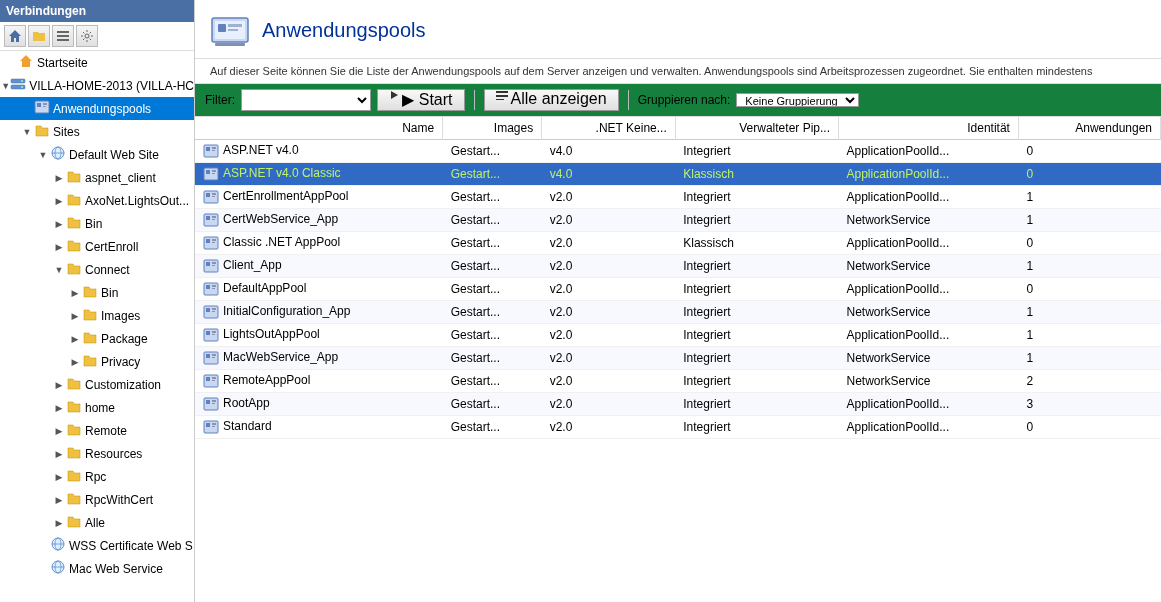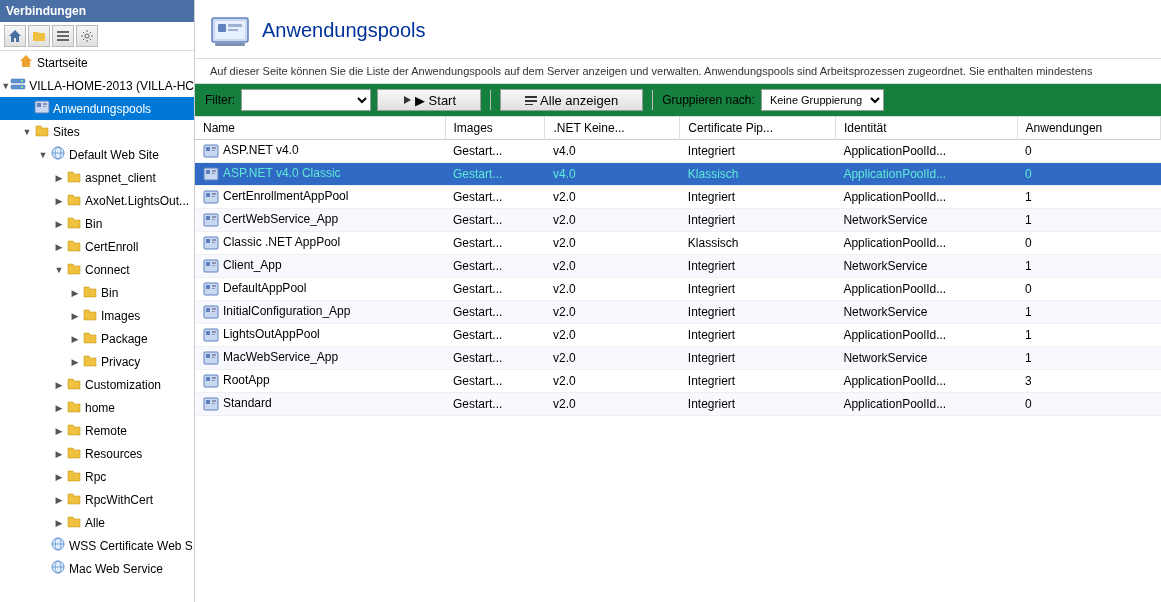--- a/index.html
+++ b/index.html
@@ -116,12 +116,12 @@
     
     .filter-btn {
       height: 22px;
-      padding: 0 24px;
+      padding: 0 11px;
       border: 1px solid #999;
       background: linear-gradient(to bottom, #f8f8f8, #e0e0e0);
-      font-size: 13px;
+      font-size: 16px;
       cursor: pointer;
-      display: flex; align-items: center; gap: 3px;
+      display: flex; gap: 3px;
     }
     
     .separator { width: 1px; height: 20px; background: #bbb; margin: 0 3px; }

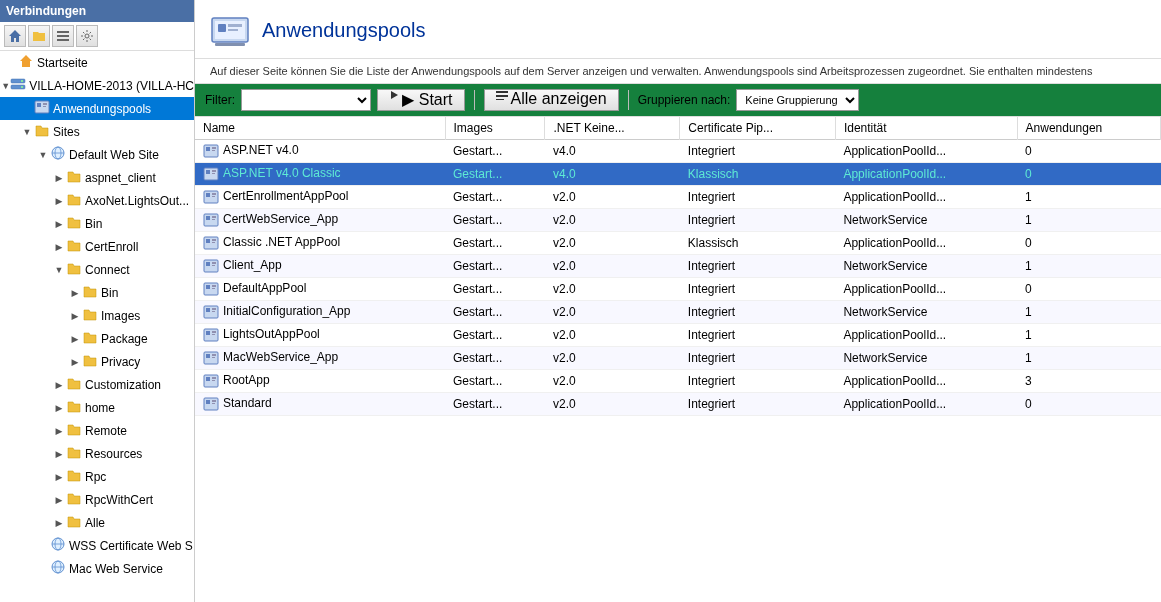--- a/index.html
+++ b/index.html
@@ -129,7 +129,7 @@
     .group-label { font-size: 12px; }
     
     .group-select {
-      height: 22px;
+      height: 14px;
       border: 1px solid #999;
       font-size: 11px;
       background: #fff;

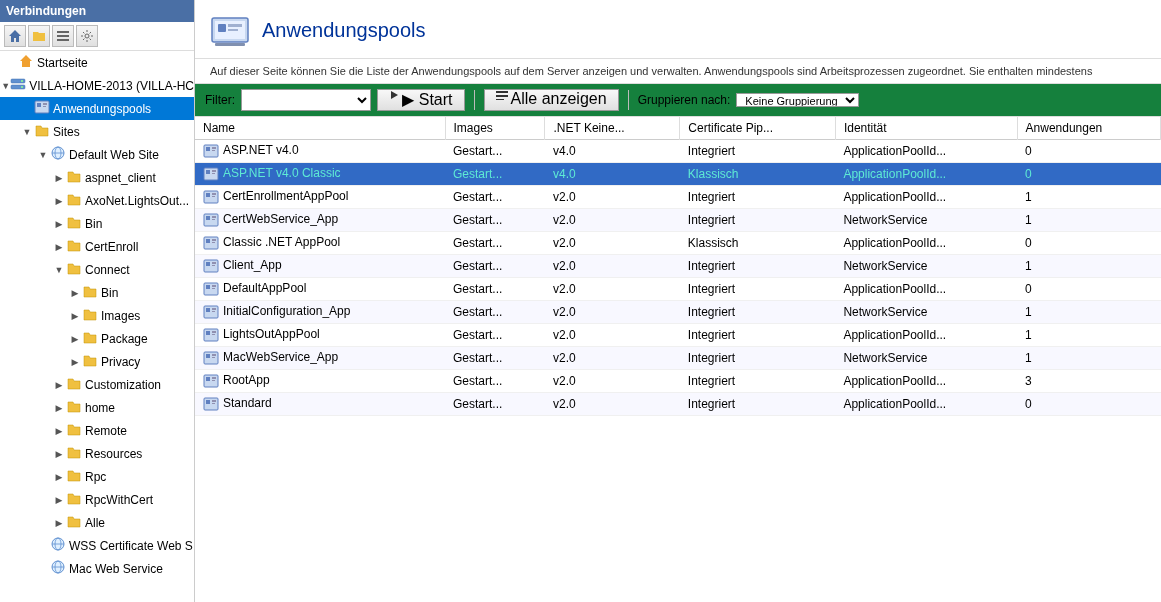--- a/index.html
+++ b/index.html
@@ -155,7 +155,7 @@
     }
     
     th {
-      text-align: left;
+      text-align: right;
       padding: 4px 8px;
       border-right: 1px solid #ddd;
       font-weight: normal;

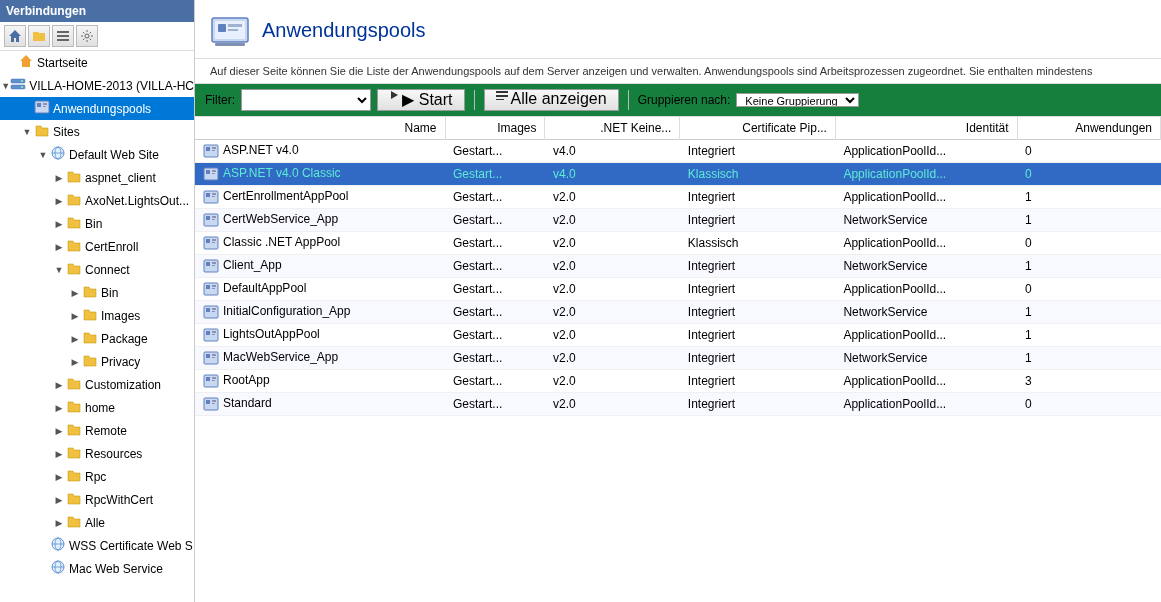--- a/index.html
+++ b/index.html
@@ -466,7 +466,7 @@
             <th>Name</th>
             <th>Images</th>
             <th>.NET Keine...</th>
-            <th>Certificate Pip...</th>
+            <th>Verwalteter Pip...</th>
             <th>Identität</th>
             <th>Anwendungen</th>
           </tr>

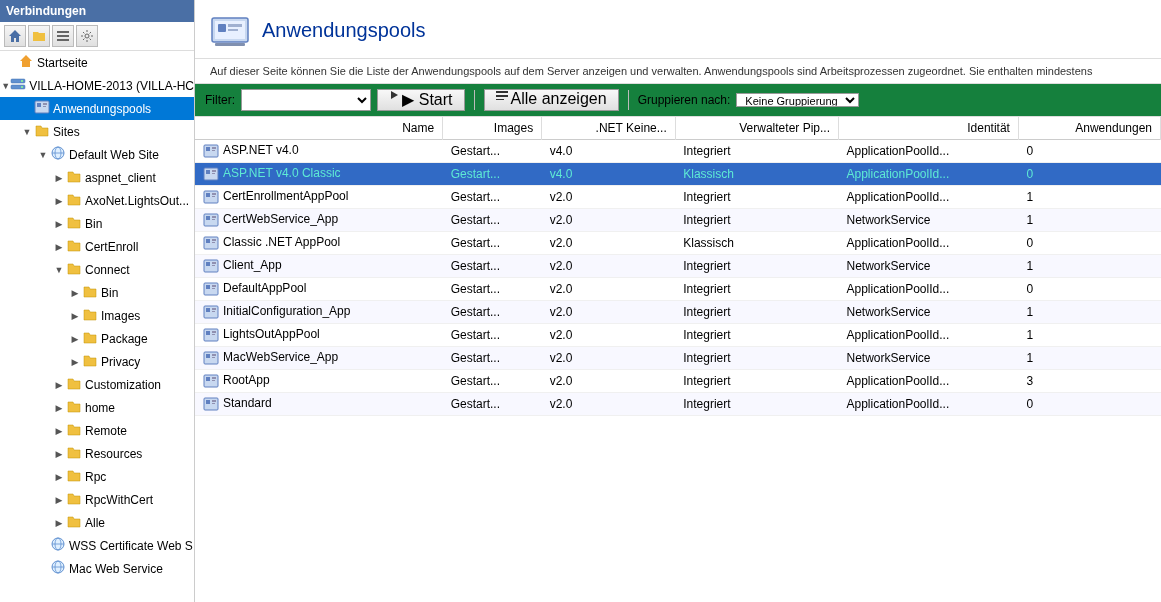--- a/index.html
+++ b/index.html
@@ -173,7 +173,7 @@
     tr:nth-child(even) { background: #f8f8ff; }
     tr:nth-child(odd) { background: #fff; }
     tr.highlighted { background: #316ac5 !important; color: #fff; }
-    tr.highlighted td { color: #5eead4; }
+    tr.highlighted td { color: #bef264; }
     
     
     ::-webkit-scrollbar { width: 14px; height: 14px; }

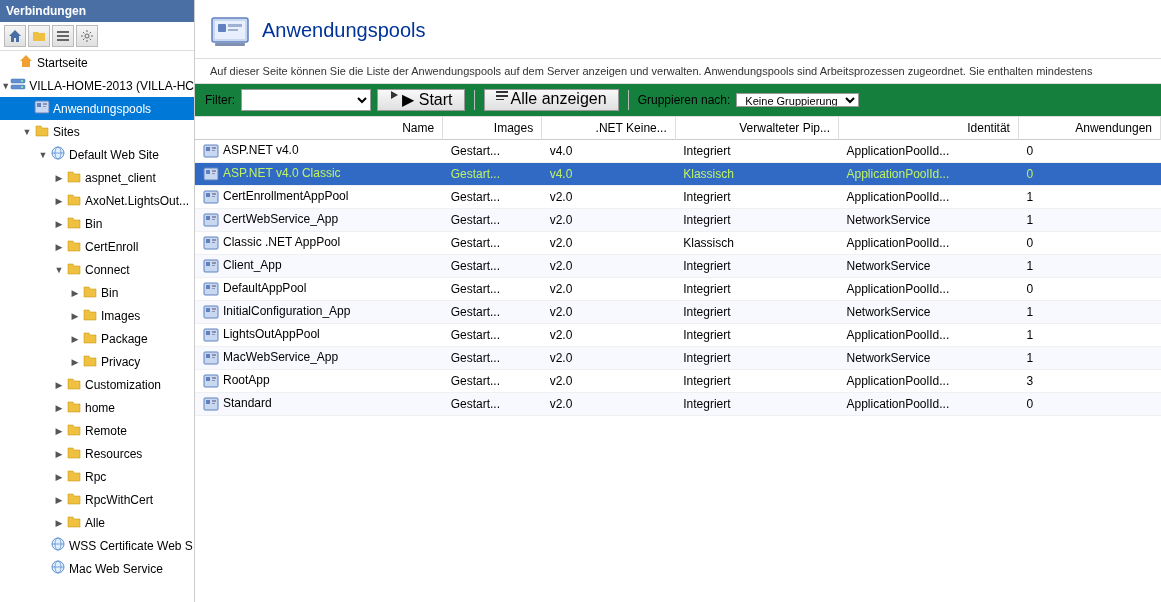--- a/index.html
+++ b/index.html
@@ -608,6 +608,19 @@
     <rect x="3" y="4" width="4" height="4" fill="#6080c0"></rect>
     <rect x="9" y="4" width="4" height="2" fill="#9090b0"></rect>
     <rect x="9" y="7" width="3" height="1" fill="#9090b0"></rect>
+  </svg>RemoteAppPool</td>
+              <td>Gestart...</td>
+              <td>v2.0</td>
+              <td>Integriert</td>
+              <td>NetworkService</td>
+              <td>2</td>
+            </tr>
+            <tr>
+              <td><svg width="16" height="16" viewBox="0 0 16 16" style="display:inline-block;vertical-align:middle;margin-right:4px;">
+    <rect x="1" y="2" width="14" height="12" rx="1" fill="#c8d8f0" stroke="#6080c0" stroke-width="1"></rect>
+    <rect x="3" y="4" width="4" height="4" fill="#6080c0"></rect>
+    <rect x="9" y="4" width="4" height="2" fill="#9090b0"></rect>
+    <rect x="9" y="7" width="3" height="1" fill="#9090b0"></rect>
   </svg>RootApp</td>
               <td>Gestart...</td>
               <td>v2.0</td>

